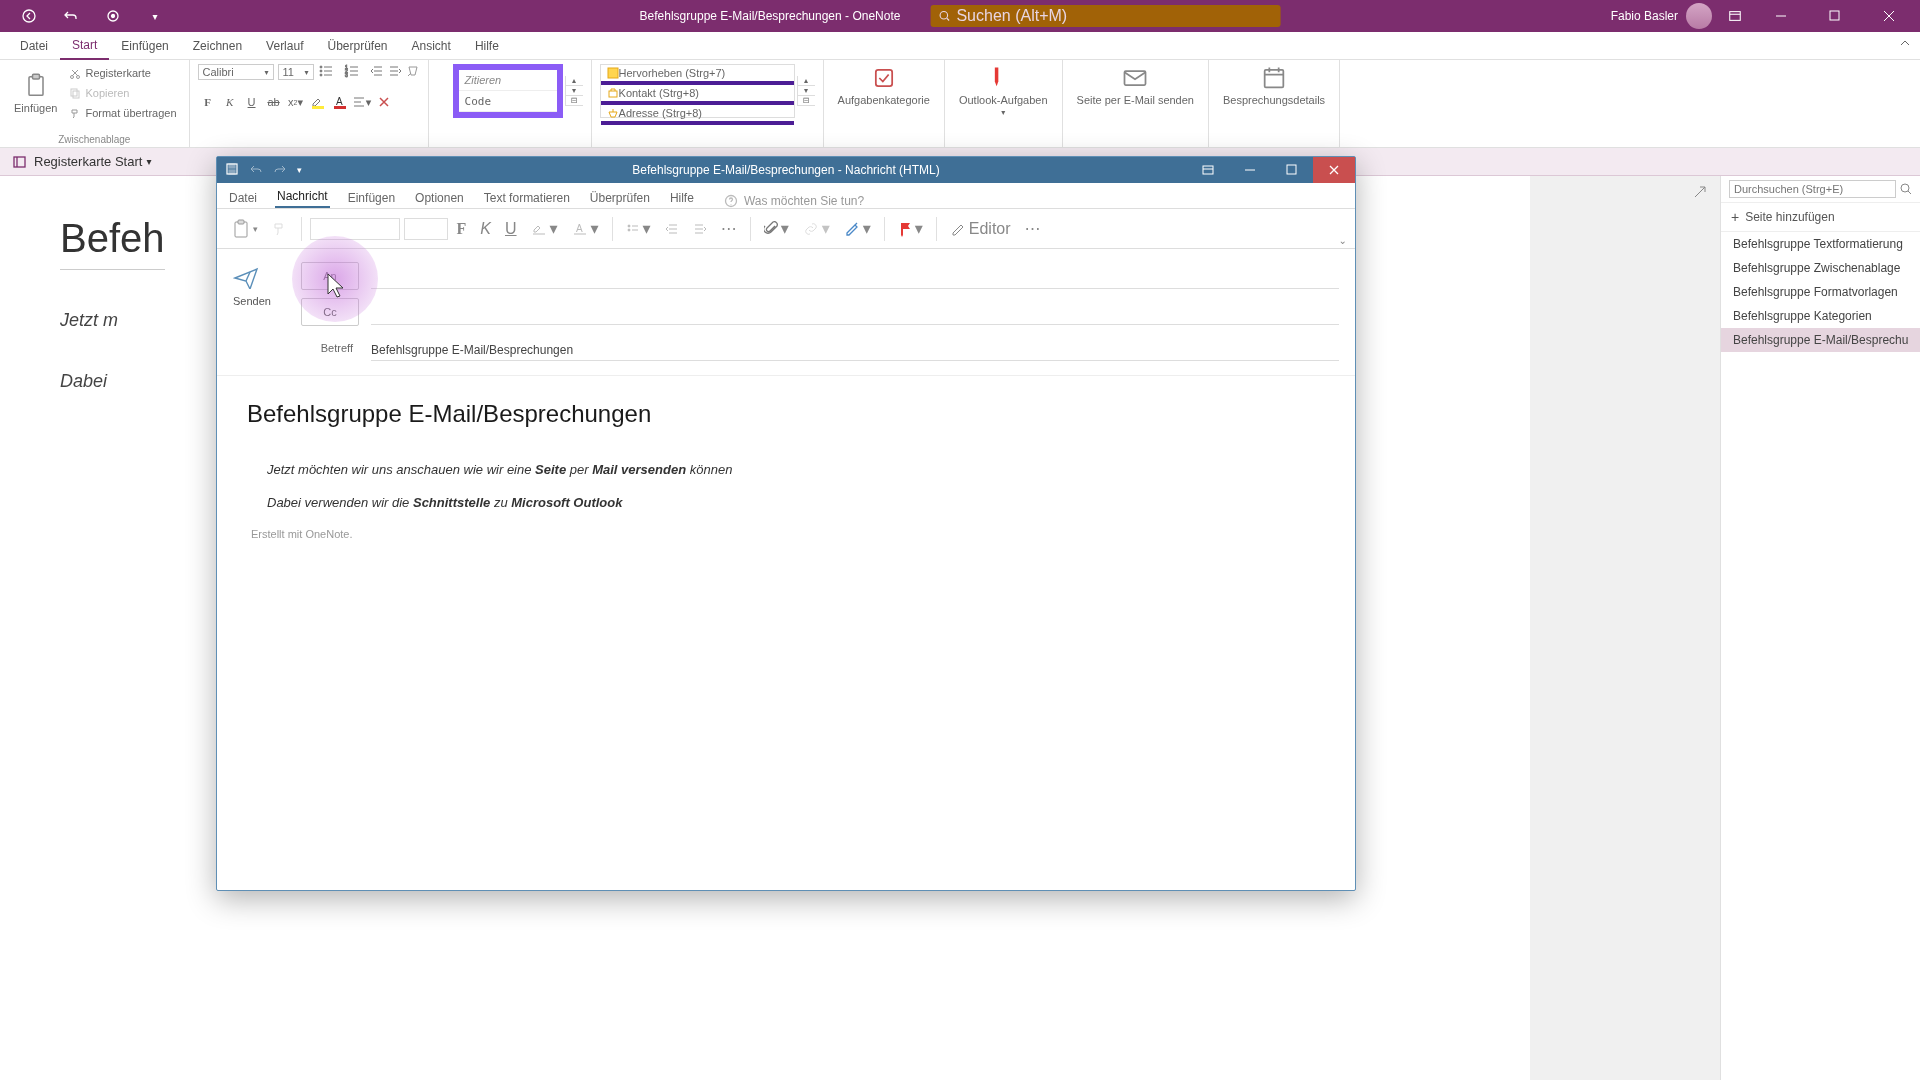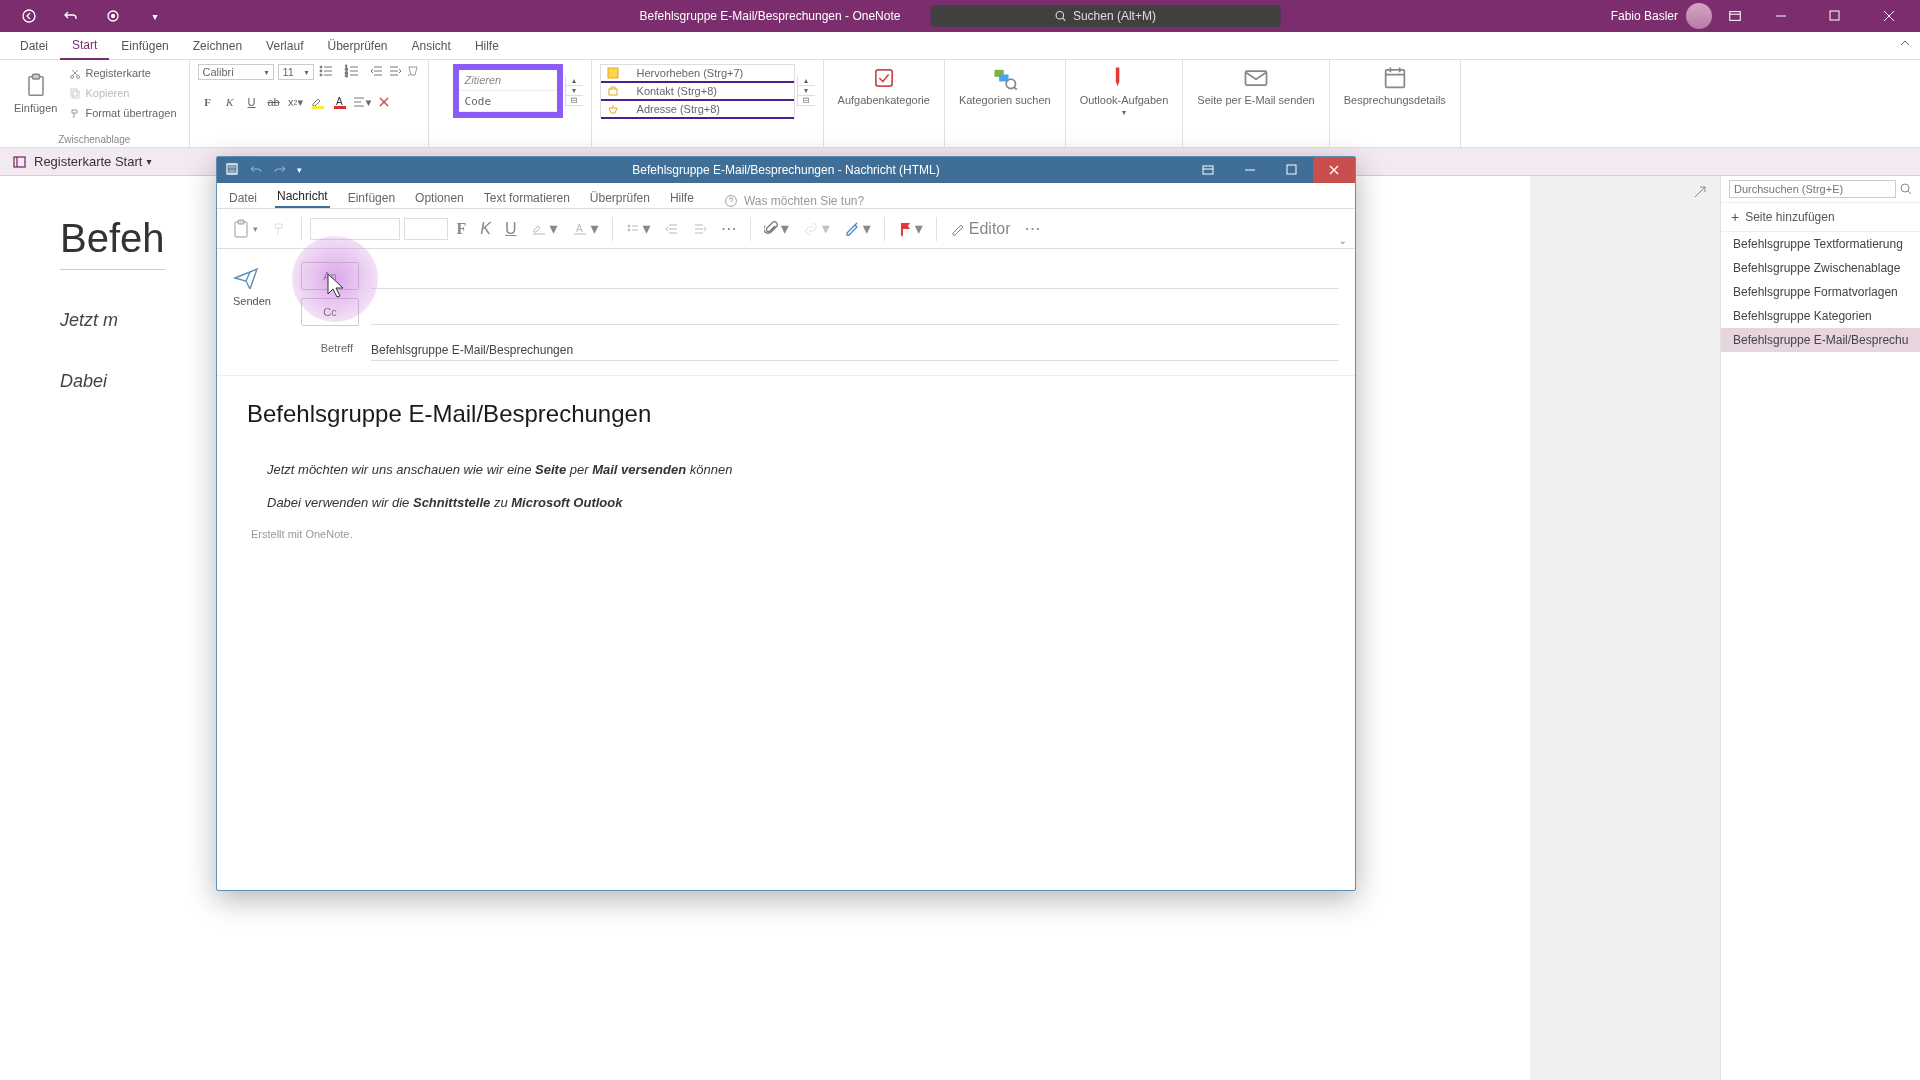--- a/index.html
+++ b/index.html
@@ -10,7 +10,7 @@
 .on-titlebar .left { display: flex; align-items: center; gap: 12px; padding-left: 14px; }
 .on-titlebar .center { position: absolute; left: 50%; transform: translateX(-50%); display: flex; align-items: center; gap: 30px; }
 .on-titlebar .right { margin-left: auto; display: flex; align-items: center; gap: 8px; padding-right: 8px; }
-.on-search { background: #404040; width: 350px; height: 22px; border-radius: 3px; display: flex; align-items: center; padding: 0 8px; color: #E8D5E3; font-size: 12px; justify-content: center; }
+.on-search { background: #a16207; width: 350px; height: 22px; border-radius: 3px; display: flex; align-items: center; padding: 0 8px; color: #E8D5E3; font-size: 16px; }
 .on-titlebar .icon-btn { width: 30px; height: 30px; display: flex; align-items: center; justify-content: center; cursor: pointer; color: #fff; }
 .on-titlebar .win-btn { width: 46px; height: 32px; display: flex; align-items: center; justify-content: center; cursor: pointer; }
 .avatar { width: 26px; height: 26px; border-radius: 50%; background: linear-gradient(#D4A5C5, #B87BA5); }

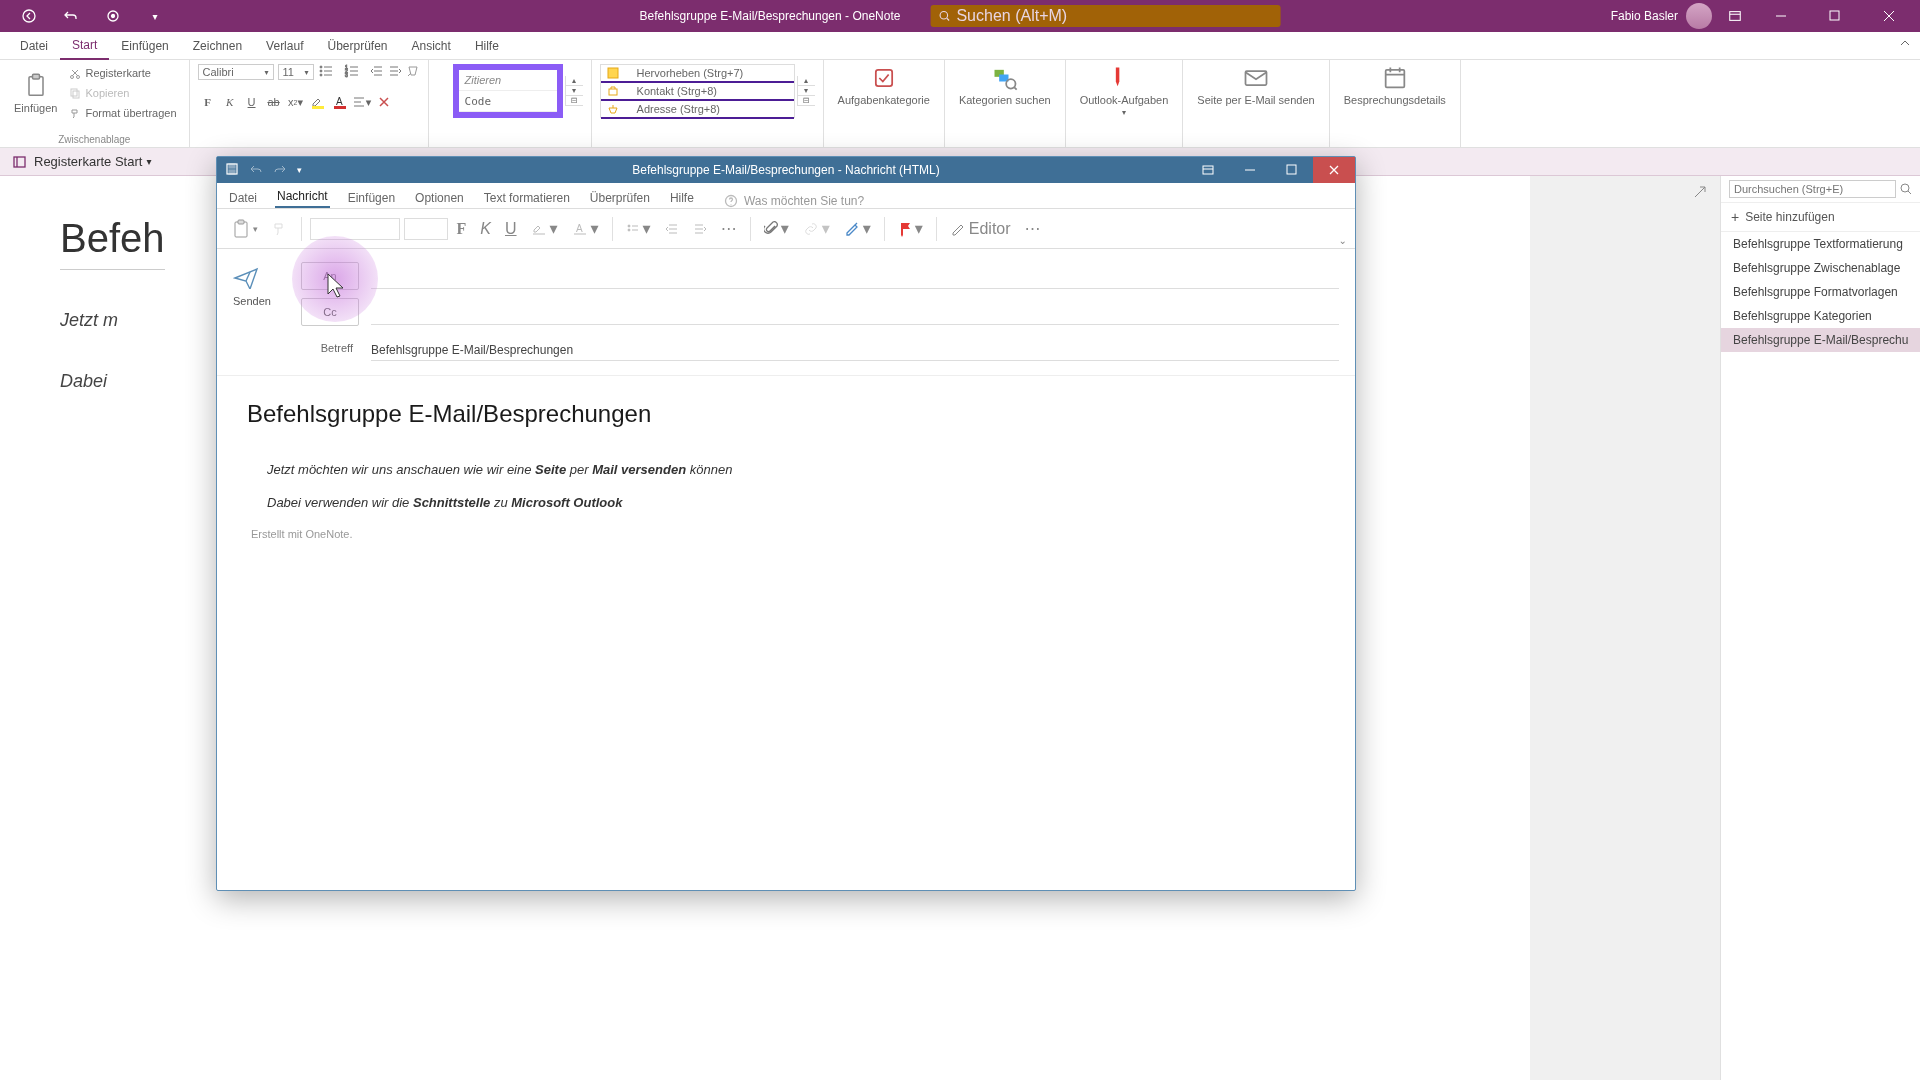--- a/index.html
+++ b/index.html
@@ -34,7 +34,7 @@
 .styles-box { width: 110px; height: 54px; border: 6px solid #8b5cf6; display: flex; flex-direction: column; margin-left: 16px; }
 .styles-box .style-item { flex: 1; padding: 2px 6px; display: flex; align-items: center; border-bottom: 1px solid #eee; }
 .tags-box { width: 195px; height: 54px; border: 1px solid #ddd; display: flex; flex-direction: column; }
-.tags-box .tag-item { flex: 1; padding: 2px 6px; display: flex; align-items: center; gap: 18px; border-bottom: 2px solid #4c1d95; font-size: 11px; }
+.tags-box .tag-item { flex: 1; padding: 2px 6px; display: flex; align-items: center; gap: 0; border-bottom: 4px solid #4c1d95; font-size: 11px; }
 .scroll-arrows { width: 18px; display: flex; flex-direction: column; border-left: 1px solid #ddd; }
 .scroll-arrows div { flex: 1; display: flex; align-items: center; justify-content: center; border-bottom: 1px solid #ddd; font-size: 8px; }
 

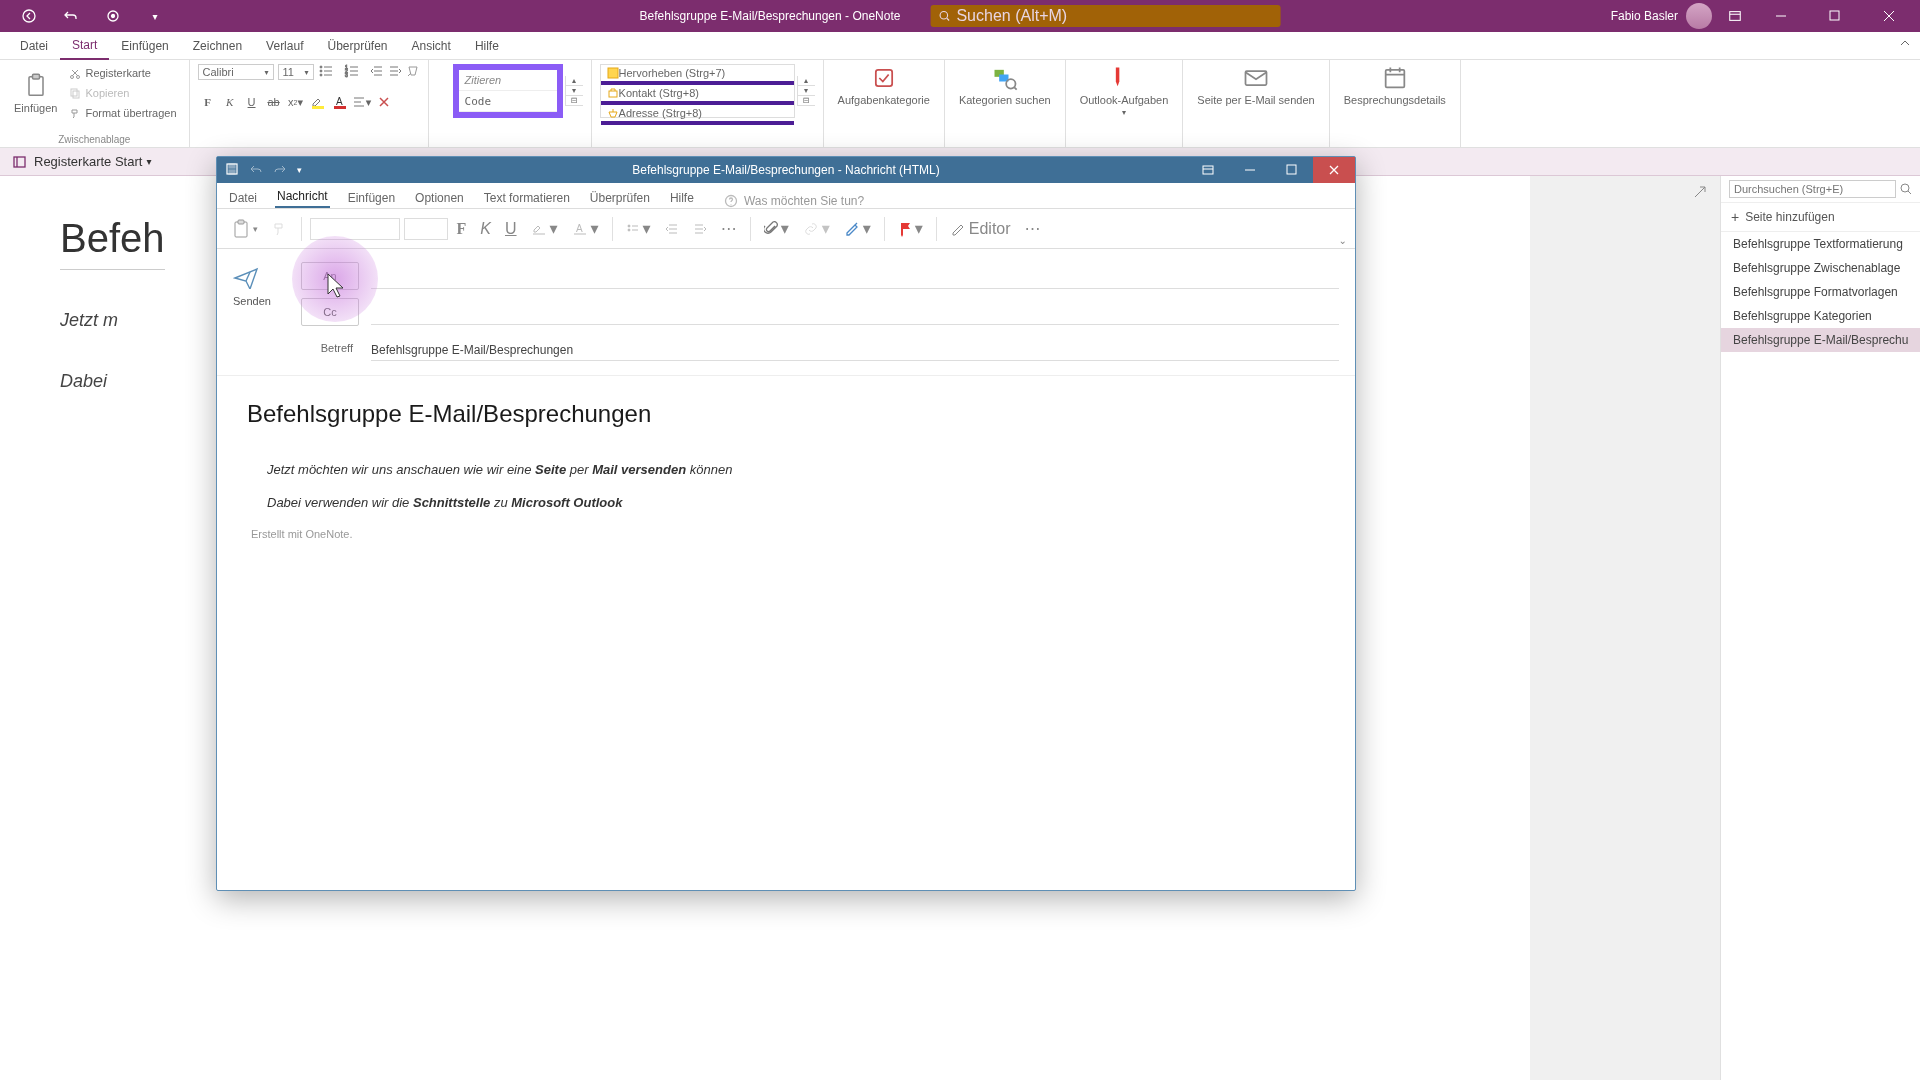--- a/index.html
+++ b/index.html
@@ -333,17 +333,6 @@
       </div>
   <div class="rgroup">
         <div class="big">
-          <svg class="svg-icon lg" viewBox="0 0 24 24" fill="none" stroke="#888" stroke-width="1.5">
-            <rect x="3" y="5" width="8" height="6" fill="#7CB342" stroke="none"></rect>
-            <rect x="7" y="9" width="8" height="6" fill="#42A5F5" stroke="none"></rect>
-            <circle cx="17" cy="17" r="4"></circle>
-            <path d="M20 20l2 2"></path>
-          </svg>
-          <span style="text-align:center;">Kategorien suchen</span>
-        </div>
-      </div>
-  <div class="rgroup">
-        <div class="big">
           <svg class="svg-icon lg" viewBox="0 0 24 24" fill="#E53935">
             <path d="M5 3h3v12l-1.5 4L5 15z"></path>
           </svg>

